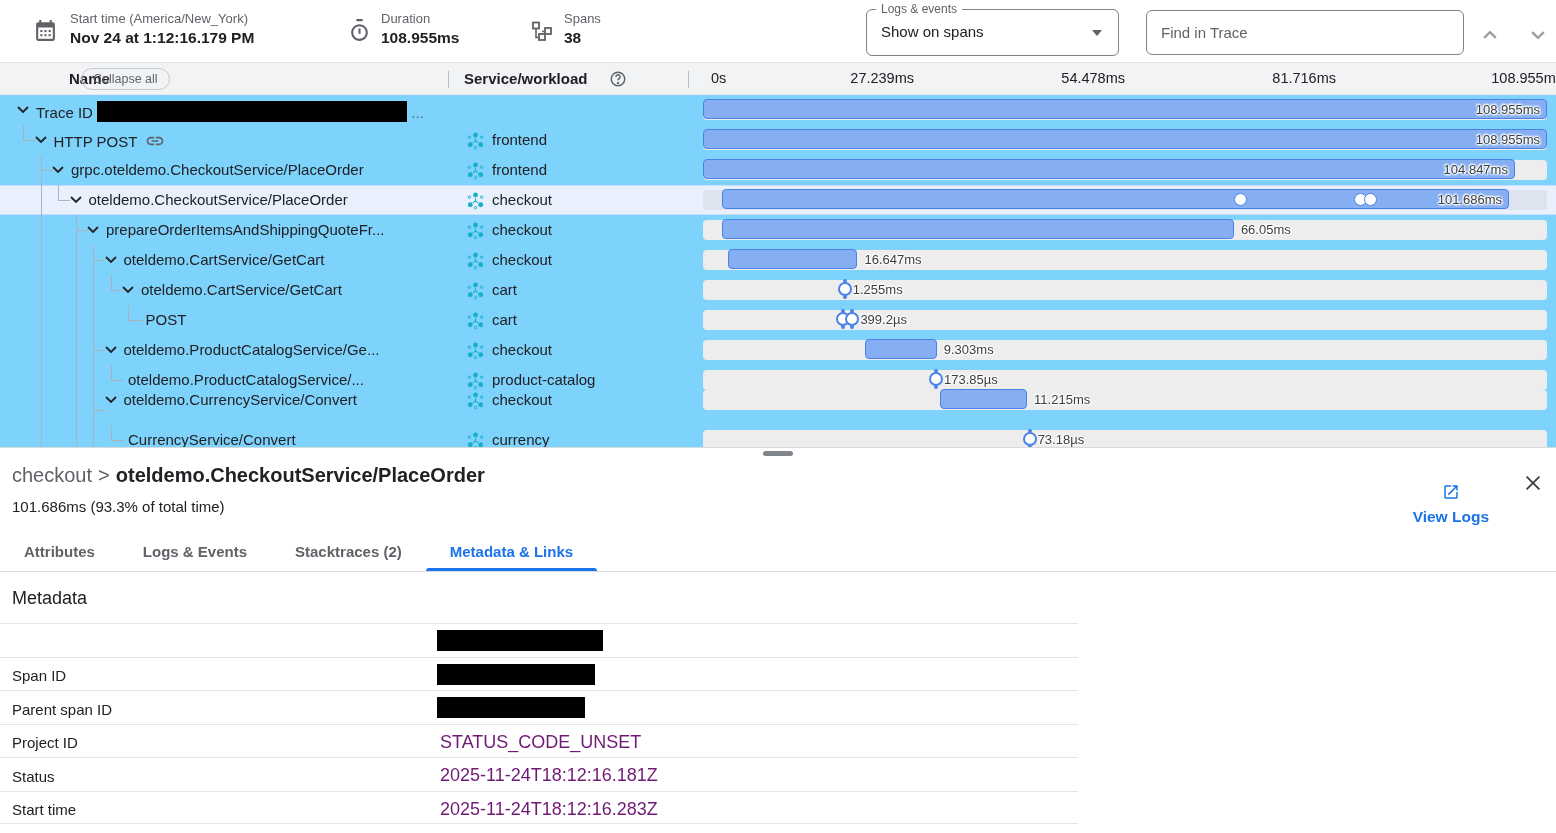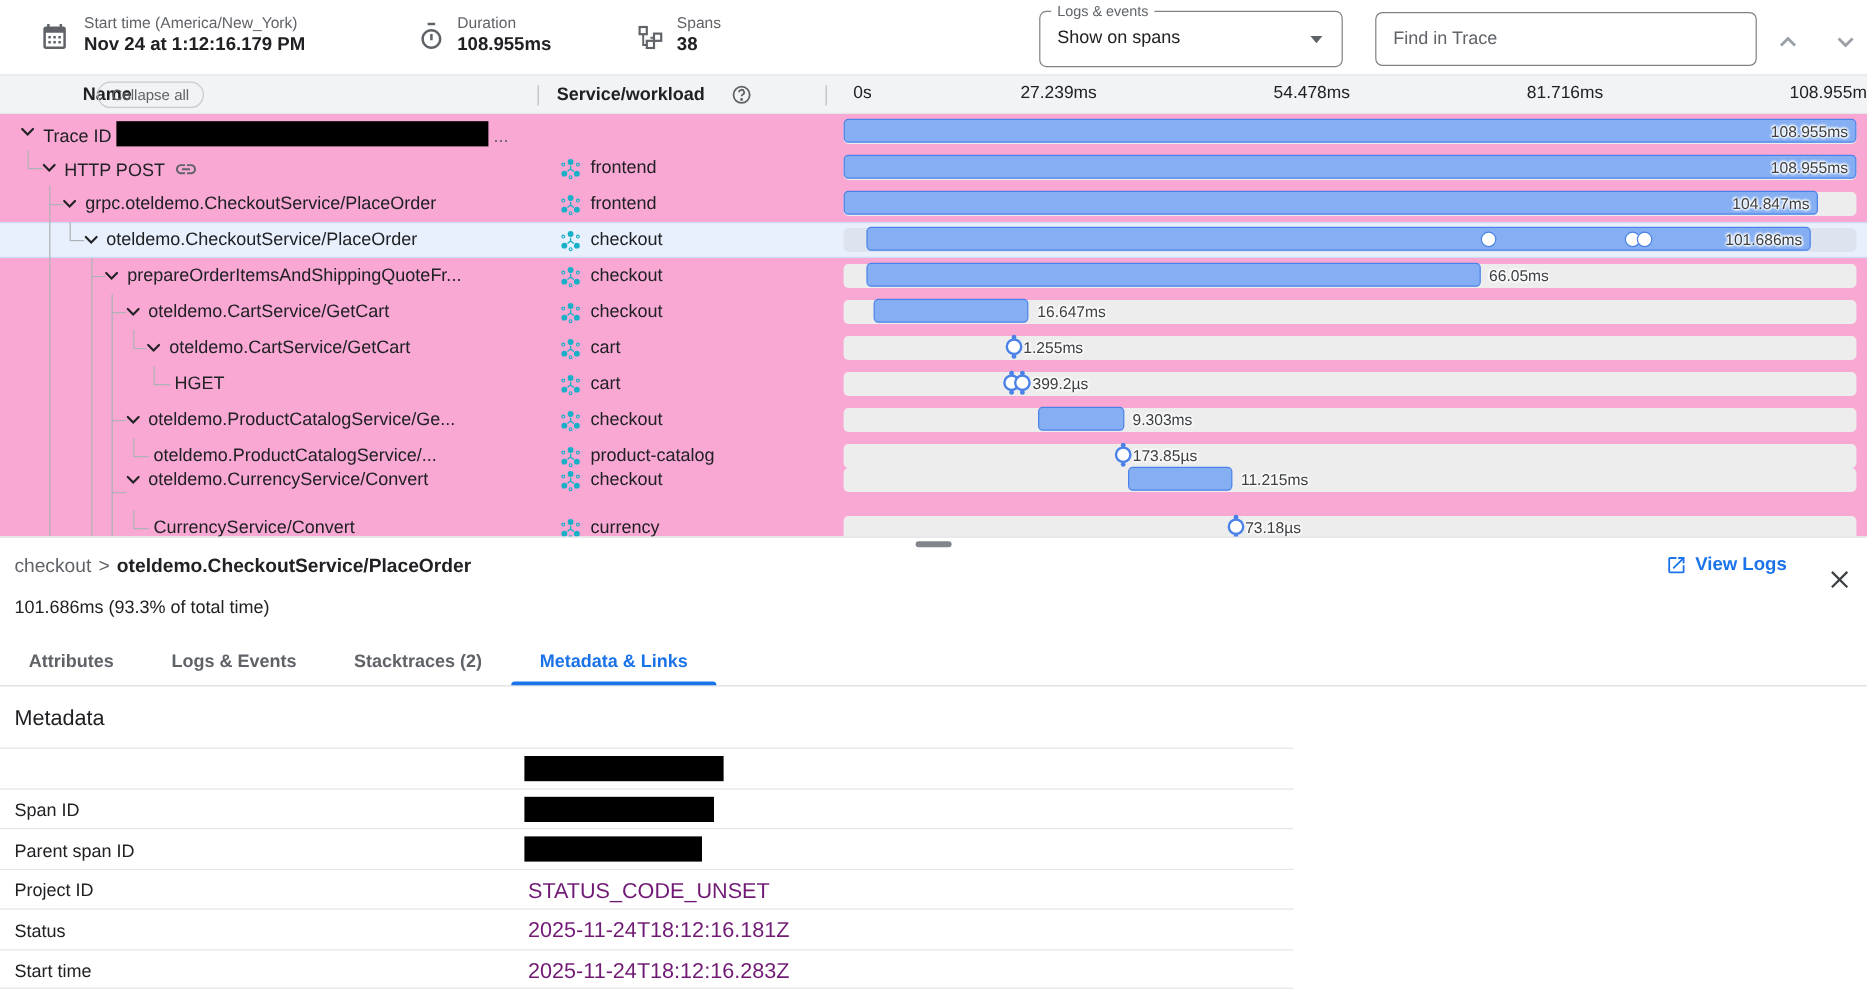--- a/index.html
+++ b/index.html
@@ -60,7 +60,7 @@
   .tickc { position:absolute; left:0; text-align:right; }
 
   
-  .rows { position:relative; height:352px; background:#f9a8d4; overflow:hidden; }
+  .rows { position:relative; height:352px; background:#7dd3fc; overflow:hidden; }
   .row { position:absolute; left:0; width:100%; height:30px; z-index:1; }
   .row.sel { background:#e8f0fe; box-shadow:inset 0 1px 0 #cbdcf8, inset 0 -1px 0 #cbdcf8; }
   .chev { position:absolute; top:6px; width:18px; height:18px; }

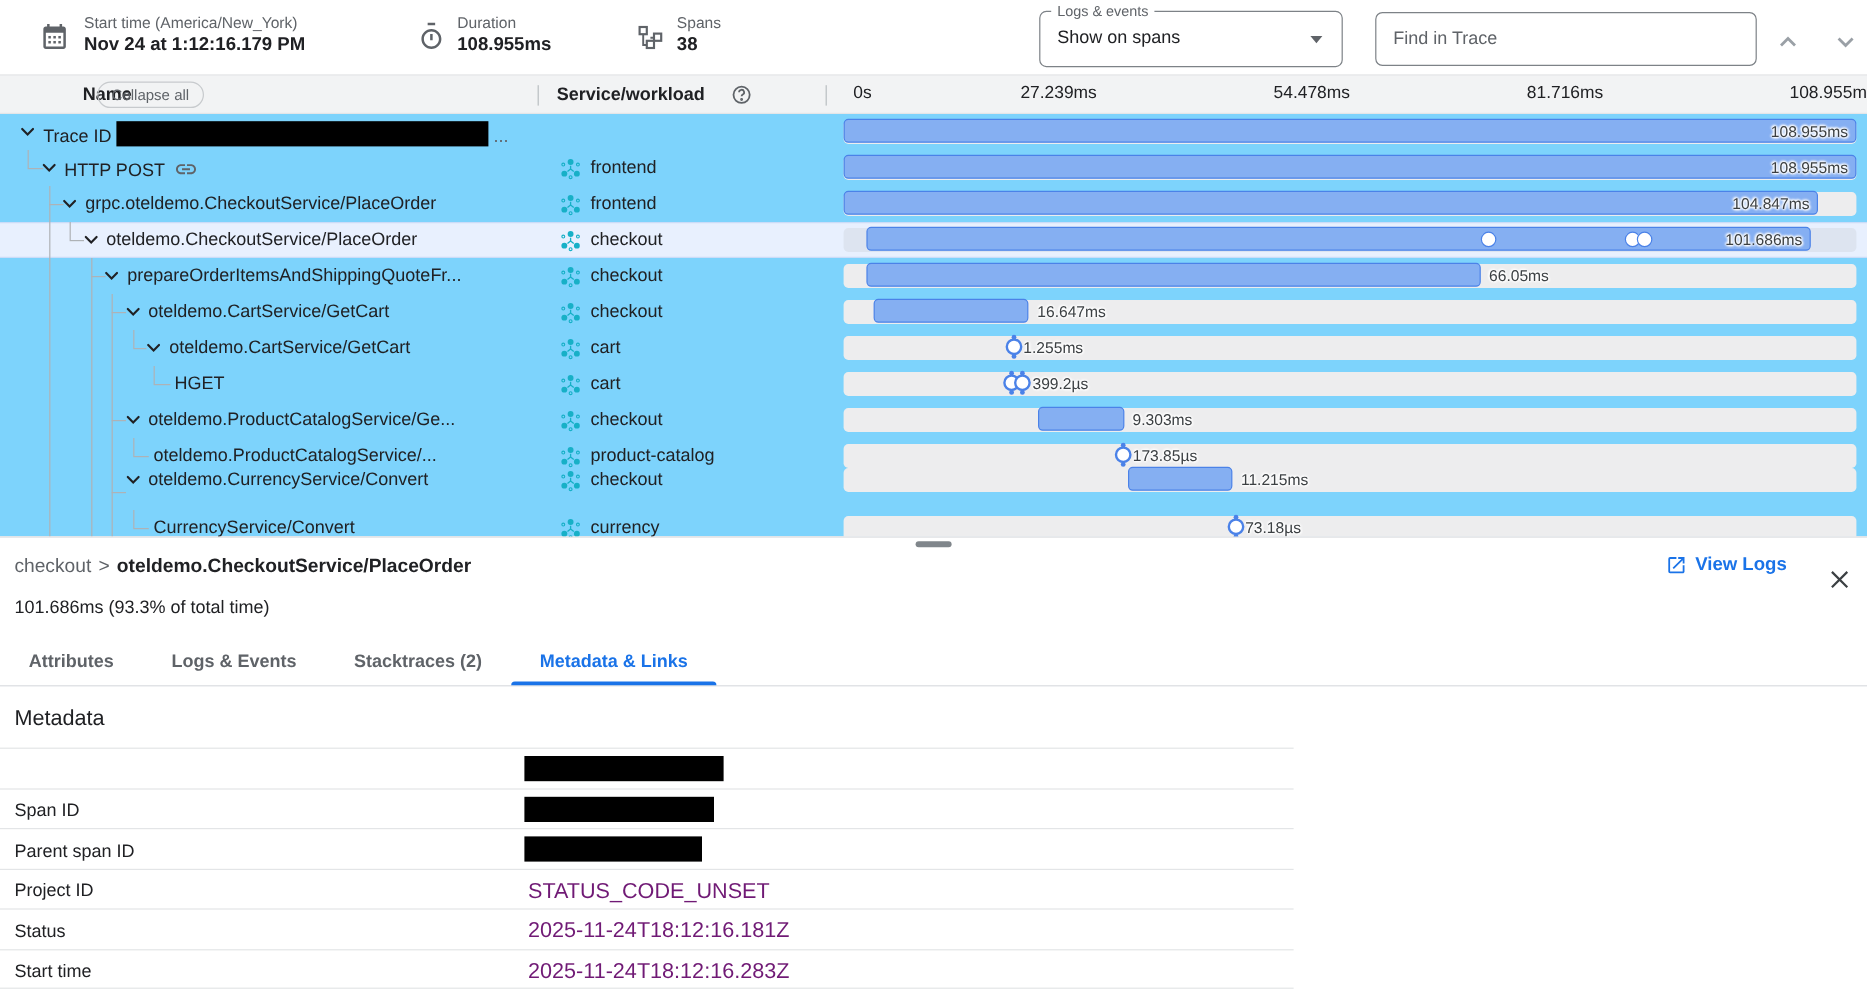--- a/index.html
+++ b/index.html
@@ -373,7 +373,7 @@
       </div>
     </div>
     <div class="row" style="top: 210px;">
-      <span class="rname" style="left:145.5px"><span>HGET</span></span>
+      <span class="rname" style="left:145.5px"><span>POST</span></span>
       <span class="svc-ic">
         <svg width="19" height="19" viewBox="0 0 24 24">
   <g stroke="#17b0c7" stroke-width="1.4" fill="none">

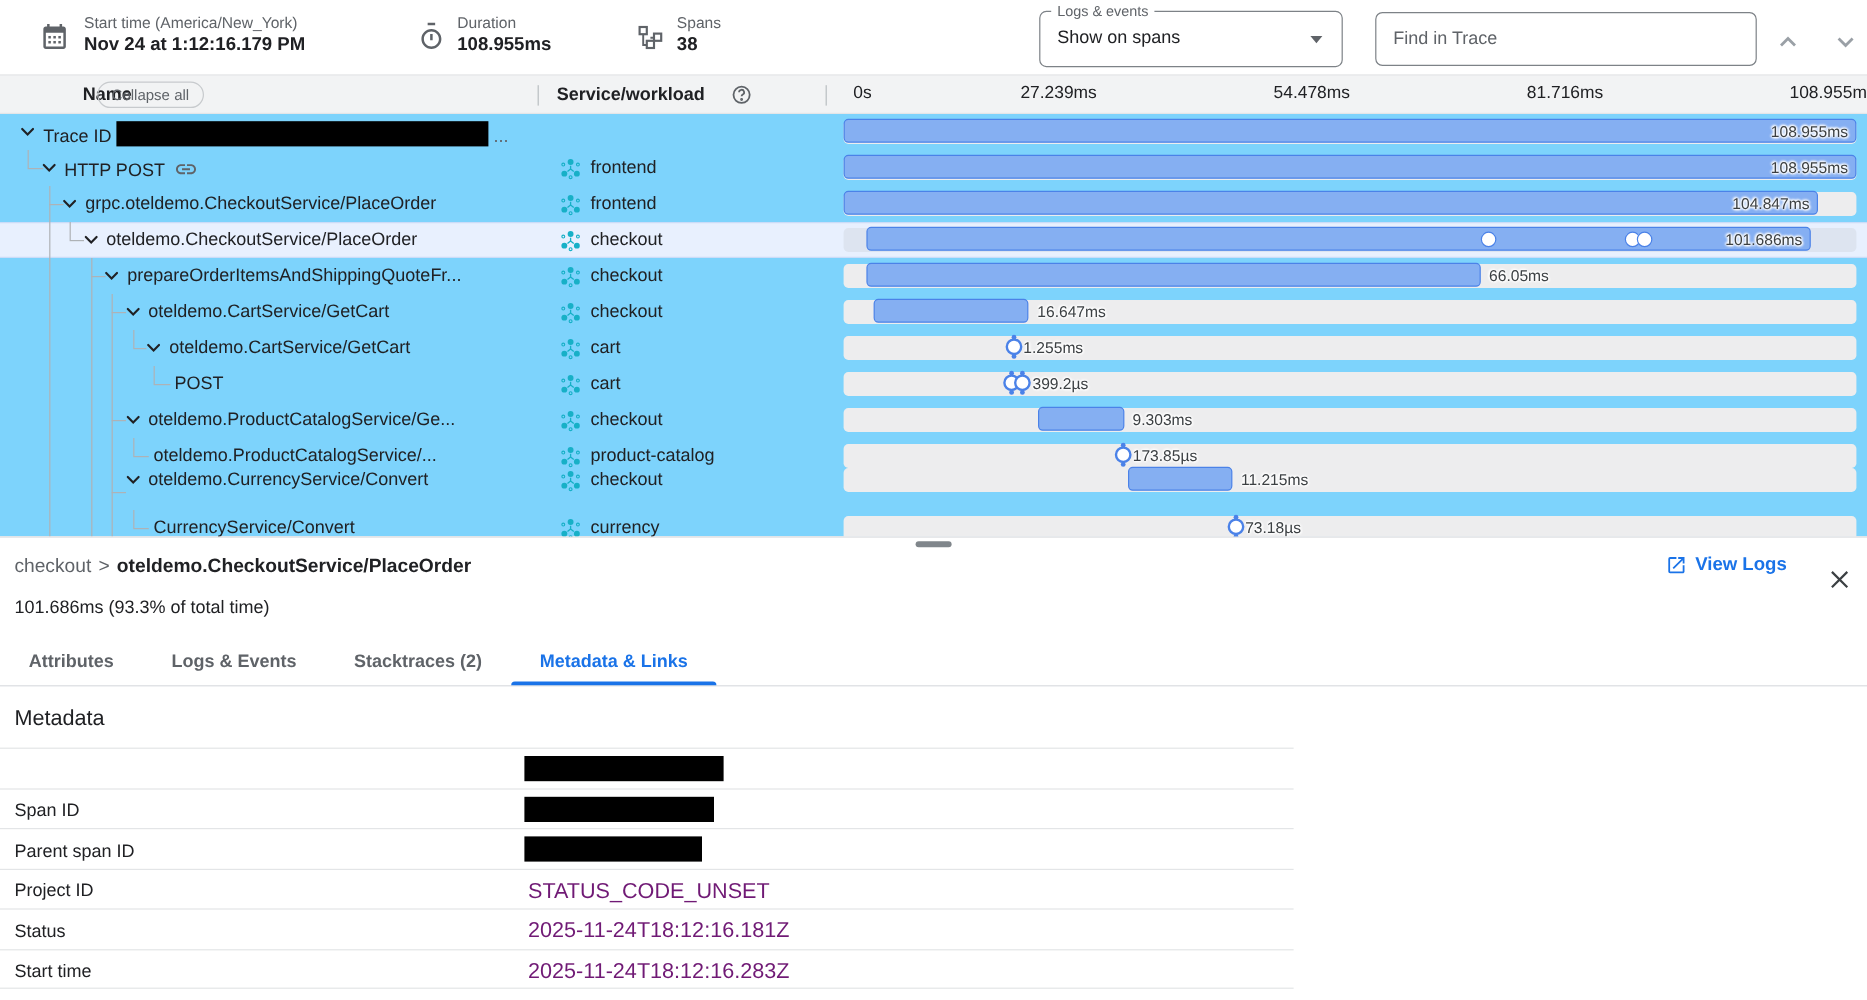--- a/index.html
+++ b/index.html
@@ -92,7 +92,7 @@
   
   .details { position:relative; height:386px; border-top:1px solid #d8dadc; background:#fff; }
   .drag-handle { position:absolute; left:763px; top:3px; width:30px; height:5px; border-radius:3px; background:#80868b; }
-  .crumbs { position:absolute; left:12px; top:16px; font-size:16px; }
+  .crumbs { position:absolute; left:12px; top:16px; font-size:20px; }
   .crumb-svc { color:#5f6368; }
   .crumb-sep { color:#5f6368; padding:0 6px; }
   .crumb-span { color:#202124; font-weight:bold; }

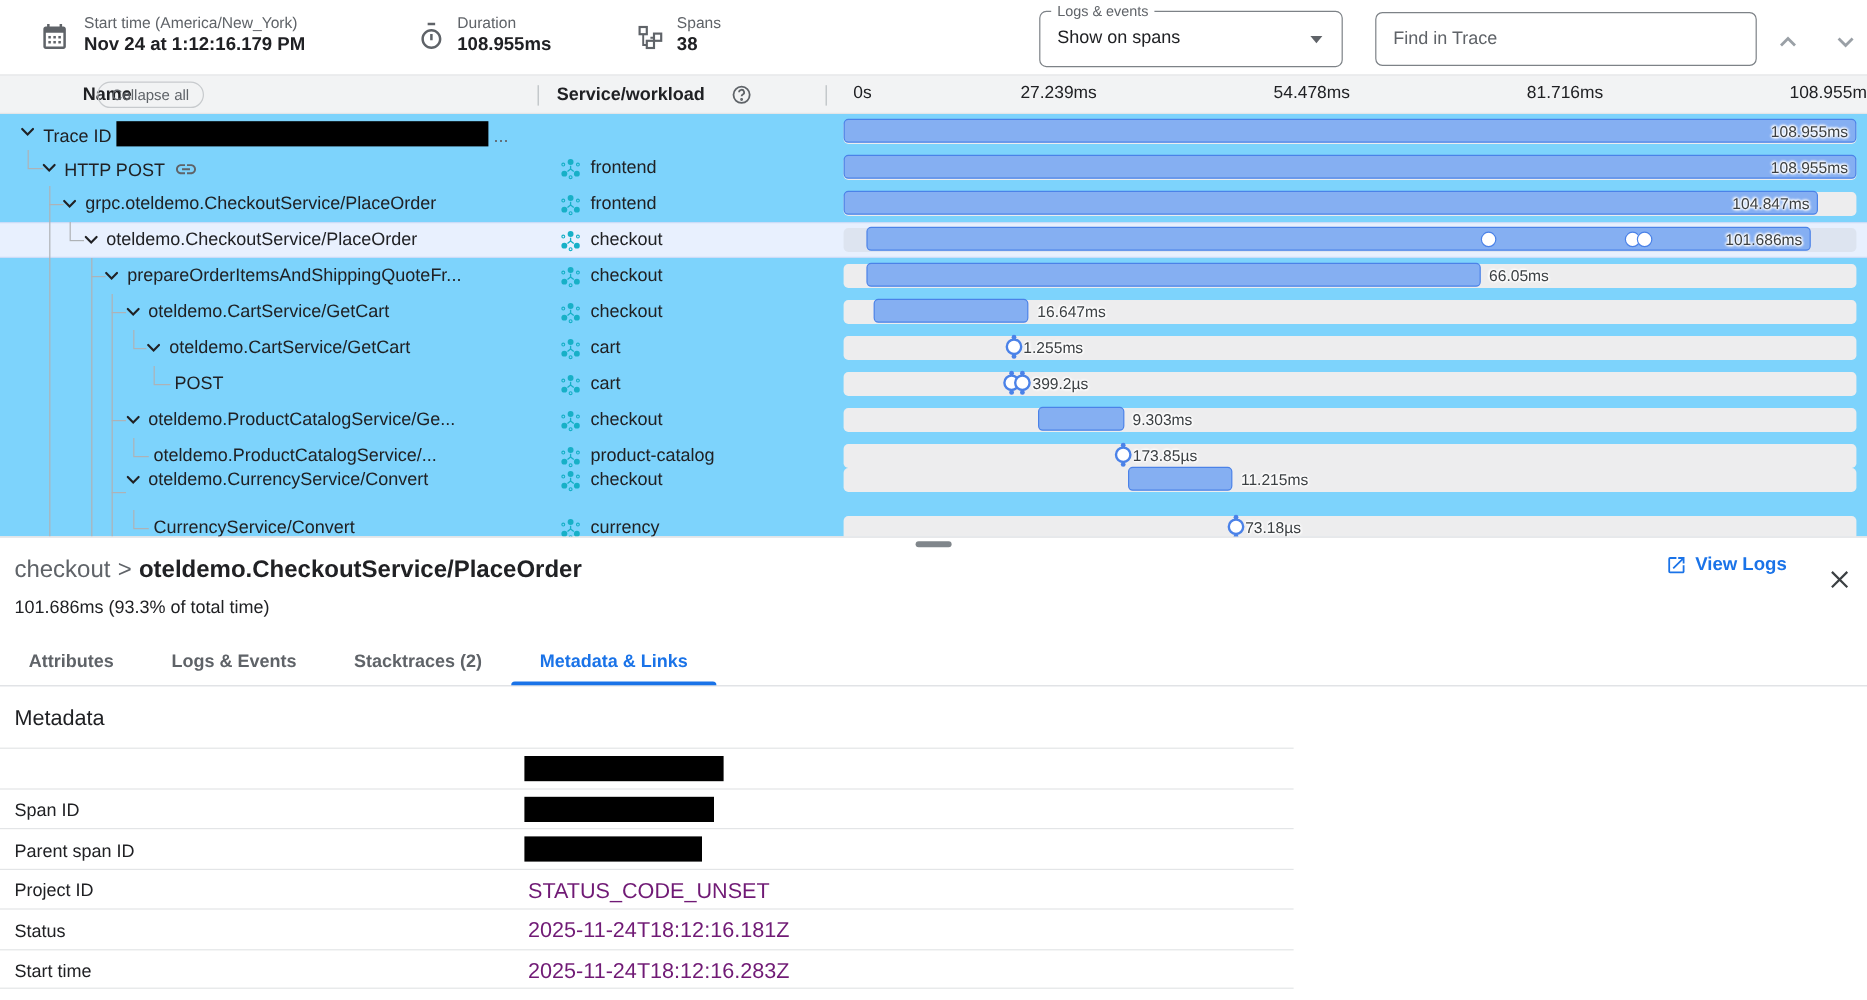--- a/index.html
+++ b/index.html
@@ -97,7 +97,7 @@
   .crumb-sep { color:#5f6368; padding:0 6px; }
   .crumb-span { color:#202124; font-weight:bold; }
   .dur-line { position:absolute; left:12px; top:50px; font-size:15px; color:#202124; }
-  .view-logs { position:absolute; right:67px; top:14px; color:var(--accent); font-size:15.5px; font-weight:bold; display:flex; align-items:center; gap:7px; cursor:default; }
+  .view-logs { position:absolute; right:67px; top:35px; color:var(--accent); font-size:15.5px; font-weight:bold; display:flex; align-items:center; gap:7px; cursor:default;flex-direction:column; }
   .close-x { position:absolute; right:12px; top:24px; }
   .tabs { position:absolute; left:0; top:86px; width:100%; height:38px; border-bottom:1px solid #dadce0; display:flex; }
   .tab { padding:0 24px; font-size:15px; font-weight:bold; color:#5f6368; line-height:36px; position:relative; white-space:nowrap; }

